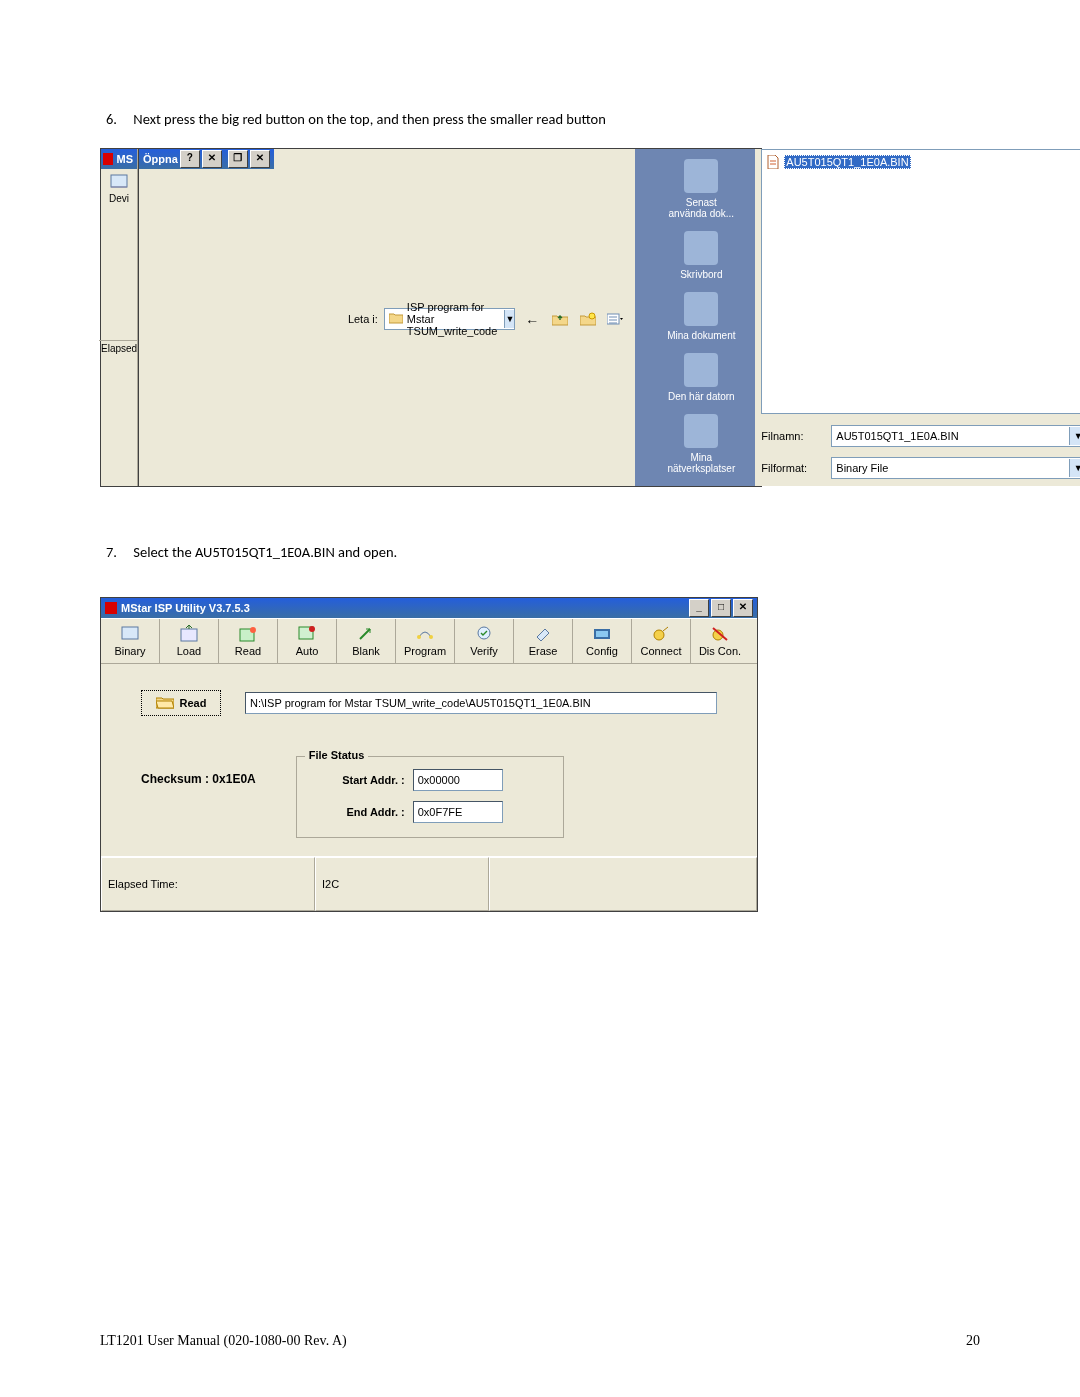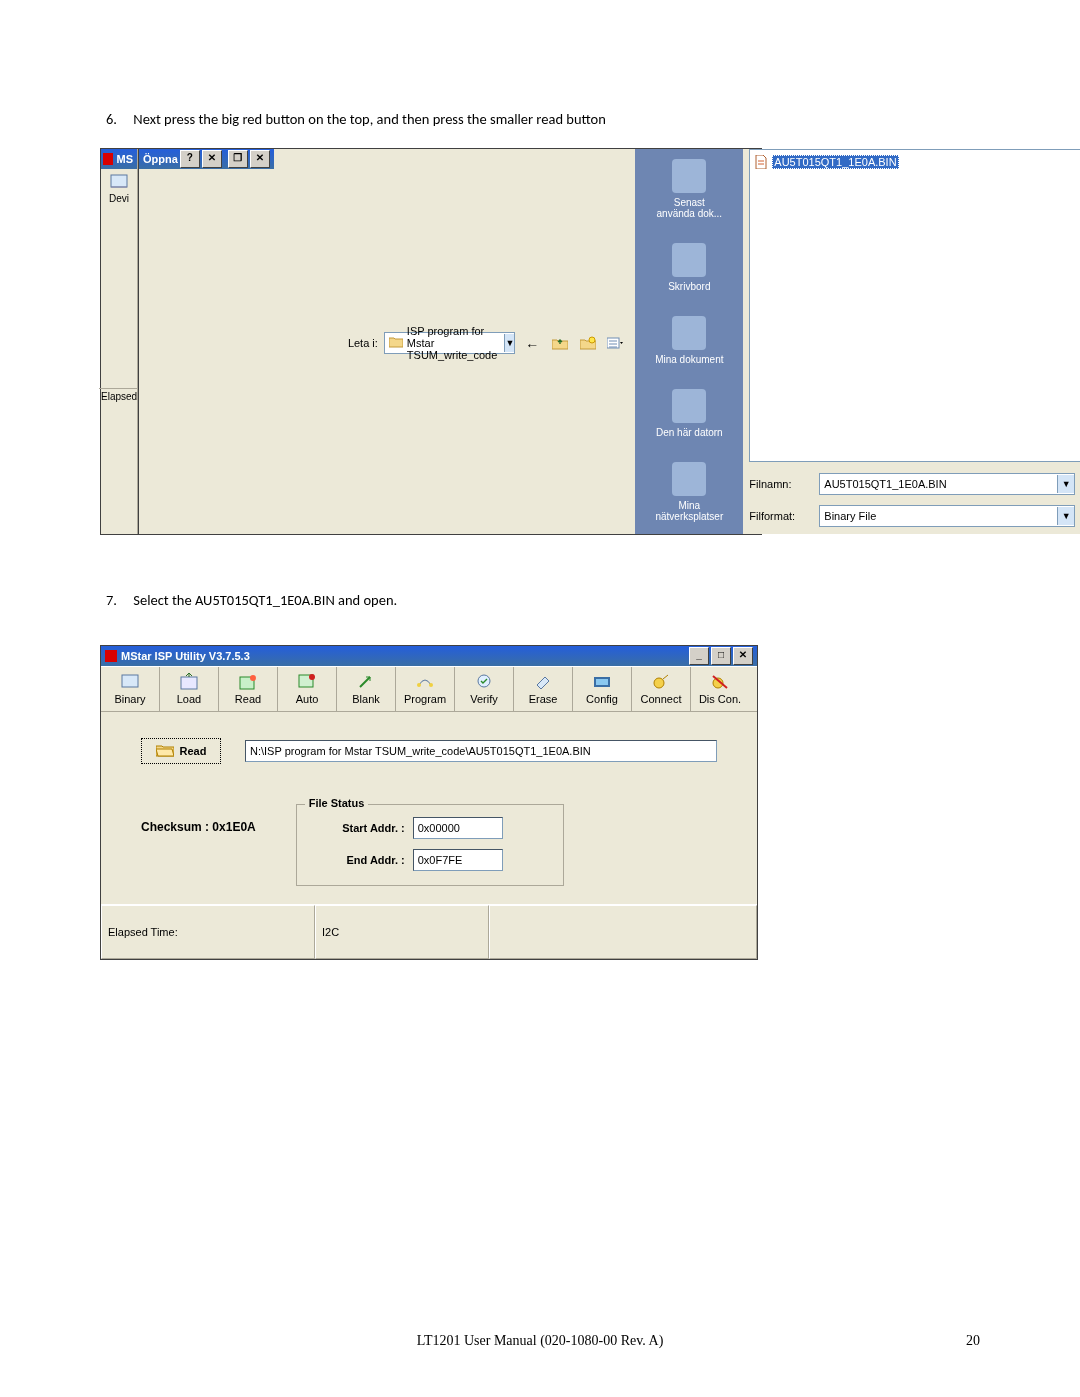--- a/index.html
+++ b/index.html
@@ -72,11 +72,11 @@
     color: #fff;
     text-align: center;
     font-size: 10.5px;
-    padding: 6px 4px 4px 4px;
+    padding: 6px 4px 4px 16px;
     display: flex;
     flex-direction: column;
     align-items: center;
-    gap: 12px;
+    gap: 0;
   }
   .place { margin: 4px 0 8px 0; }
   .place-icon {

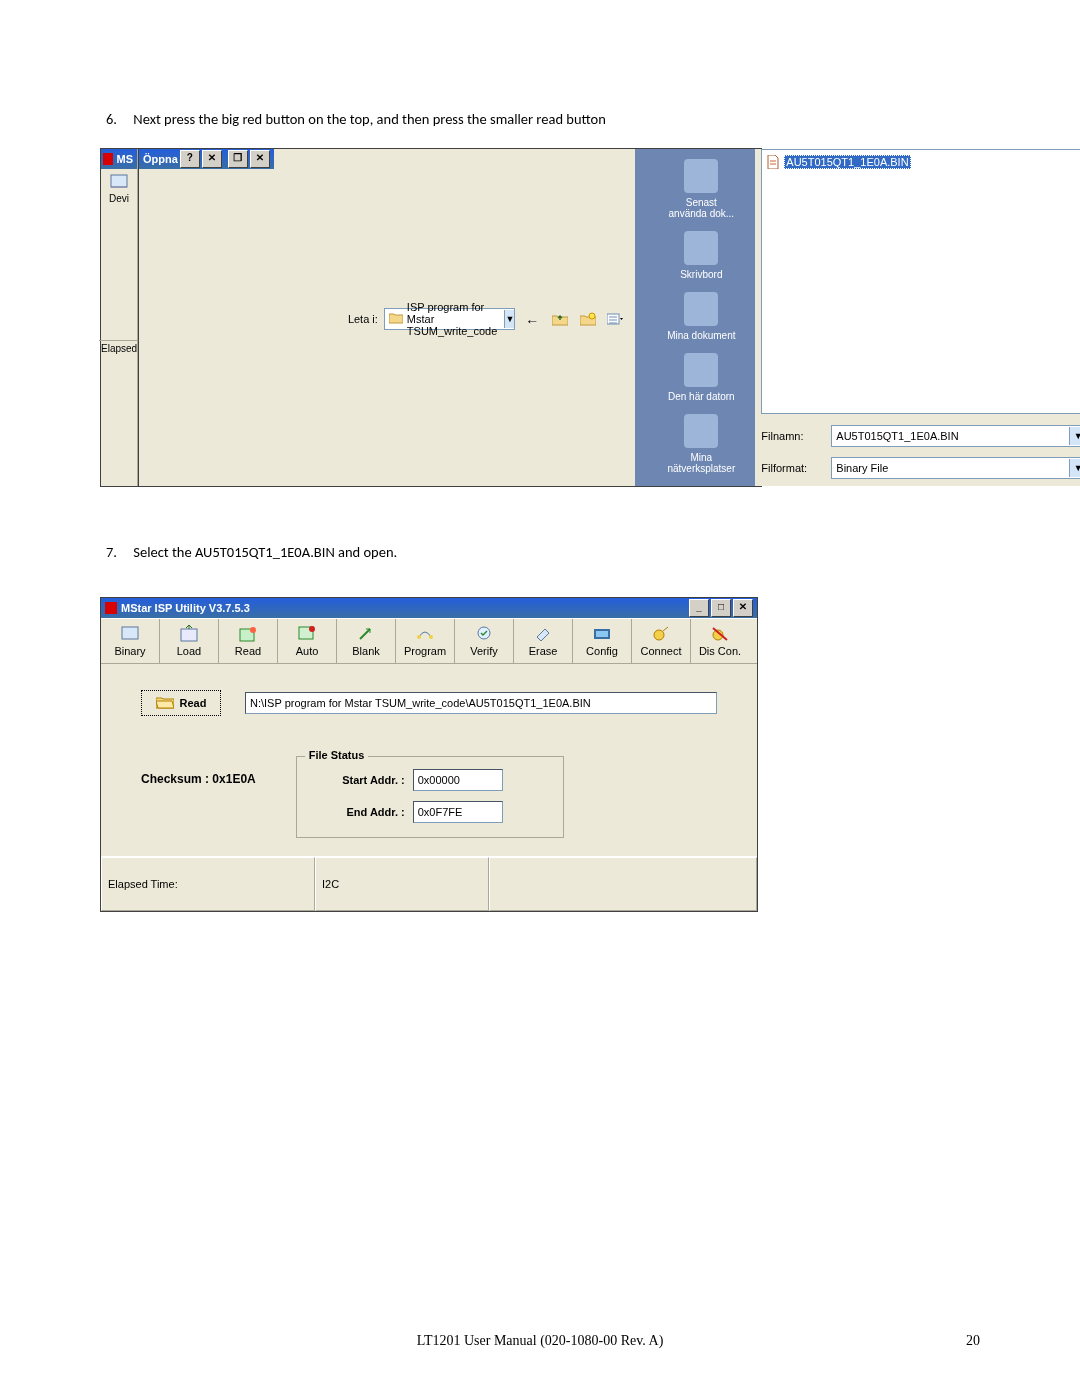--- a/index.html
+++ b/index.html
@@ -224,7 +224,6 @@
     right: 0;
     bottom: 48px;
     display: flex;
-    justify-content: center;
     font-family: "Times New Roman", serif;
     font-size: 14px;
     padding: 0 100px;

